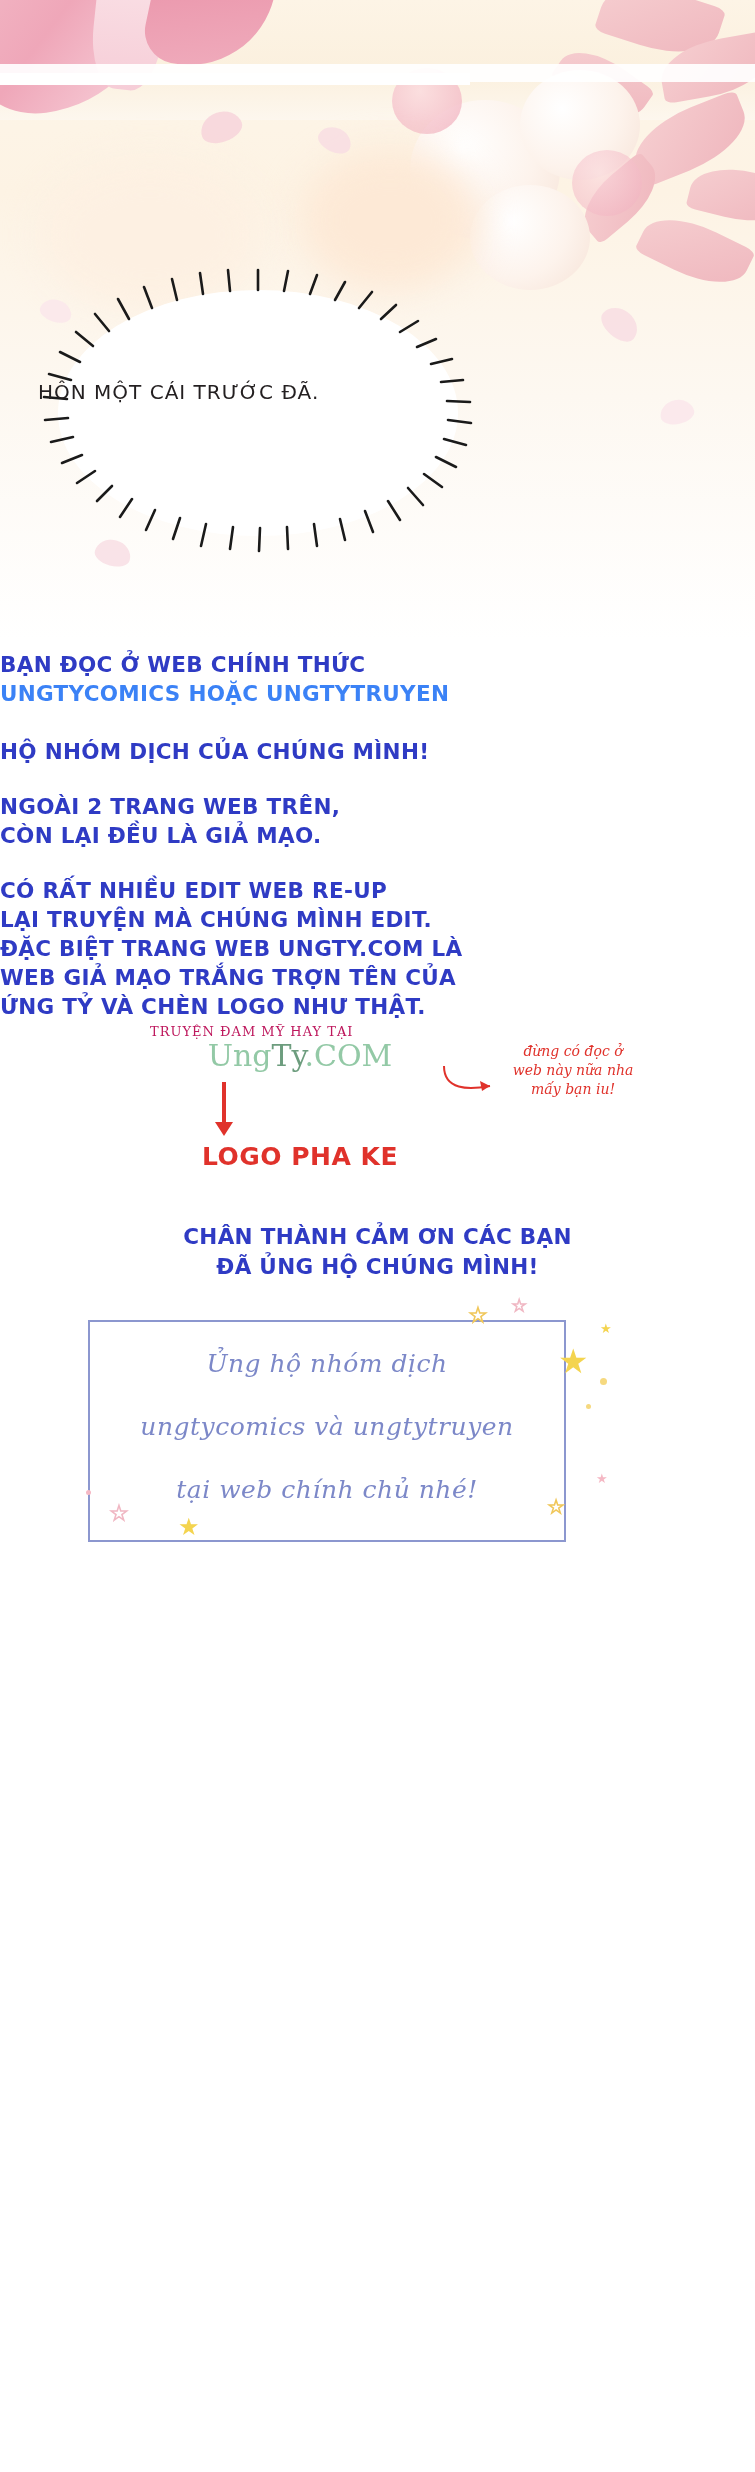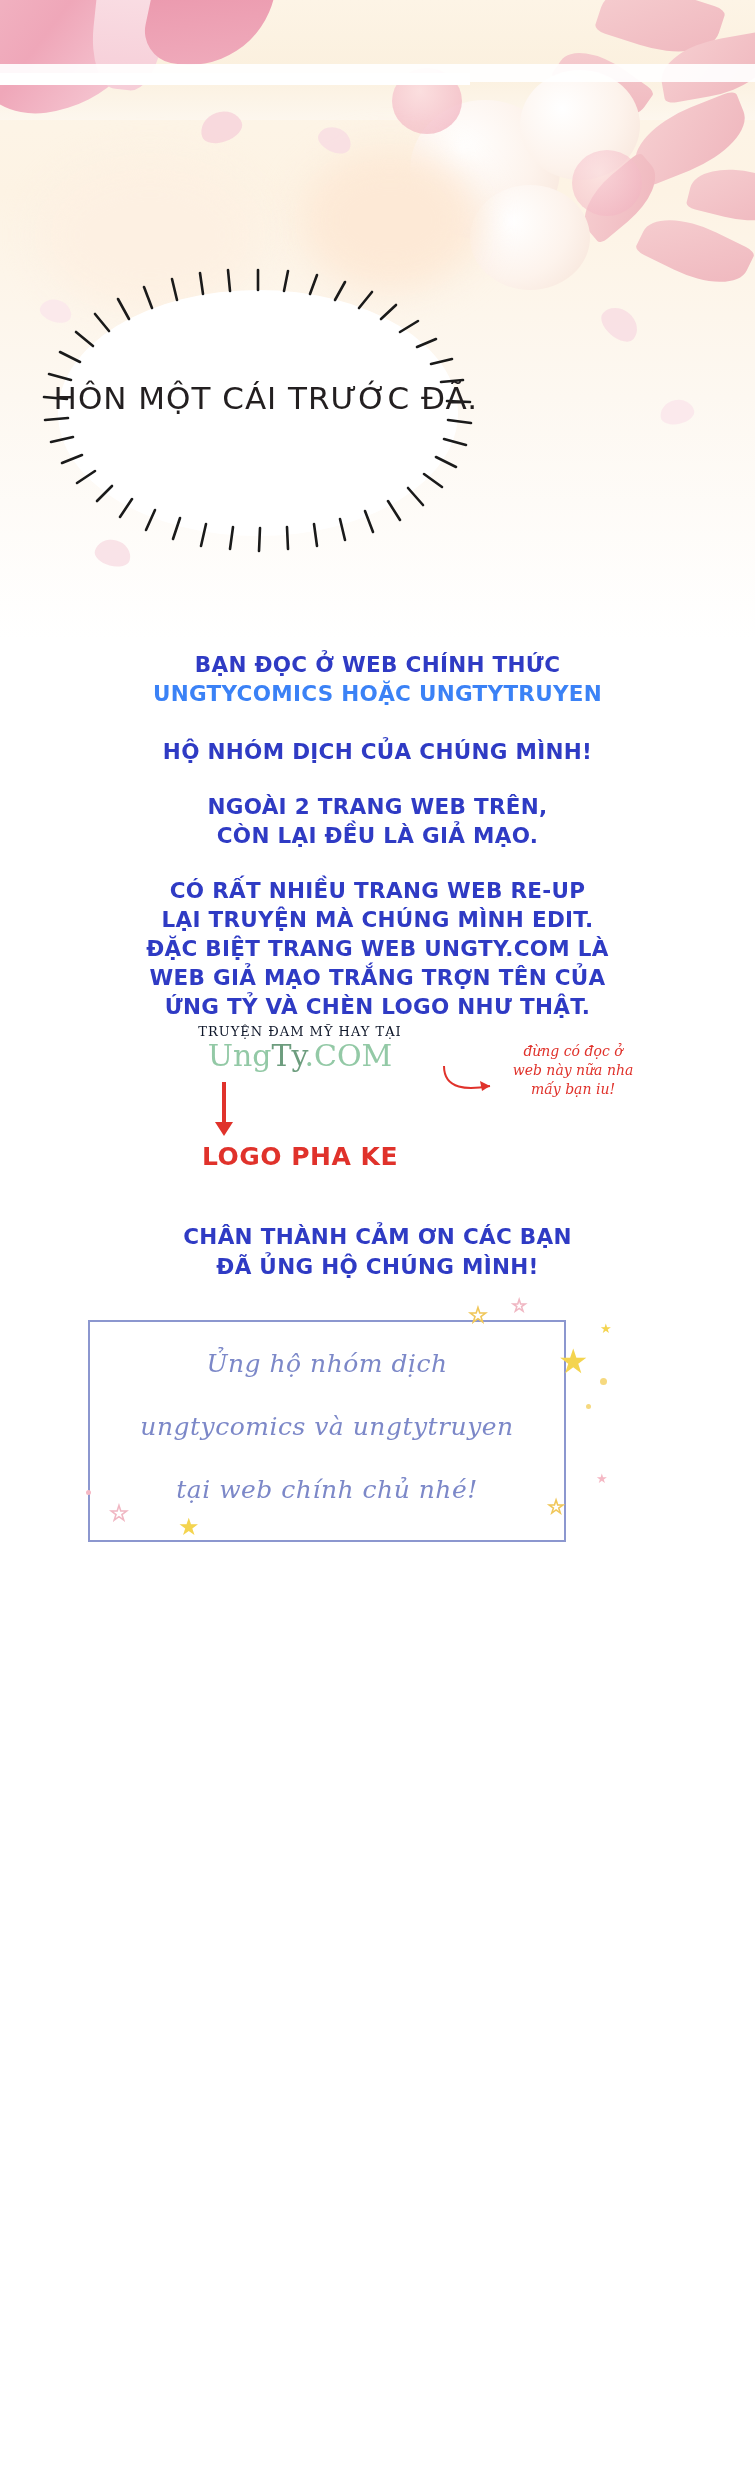--- a/index.html
+++ b/index.html
@@ -121,9 +121,9 @@
     left: 0;
     top: 112px;
     width: 440px;
-    text-align: right;
+    text-align: left;
     font-family: "DejaVu Sans", sans-serif;
-    font-size: 31px;
+    font-size: 20px;
     letter-spacing: 1px;
     color: #231f20;
     font-weight: 500;

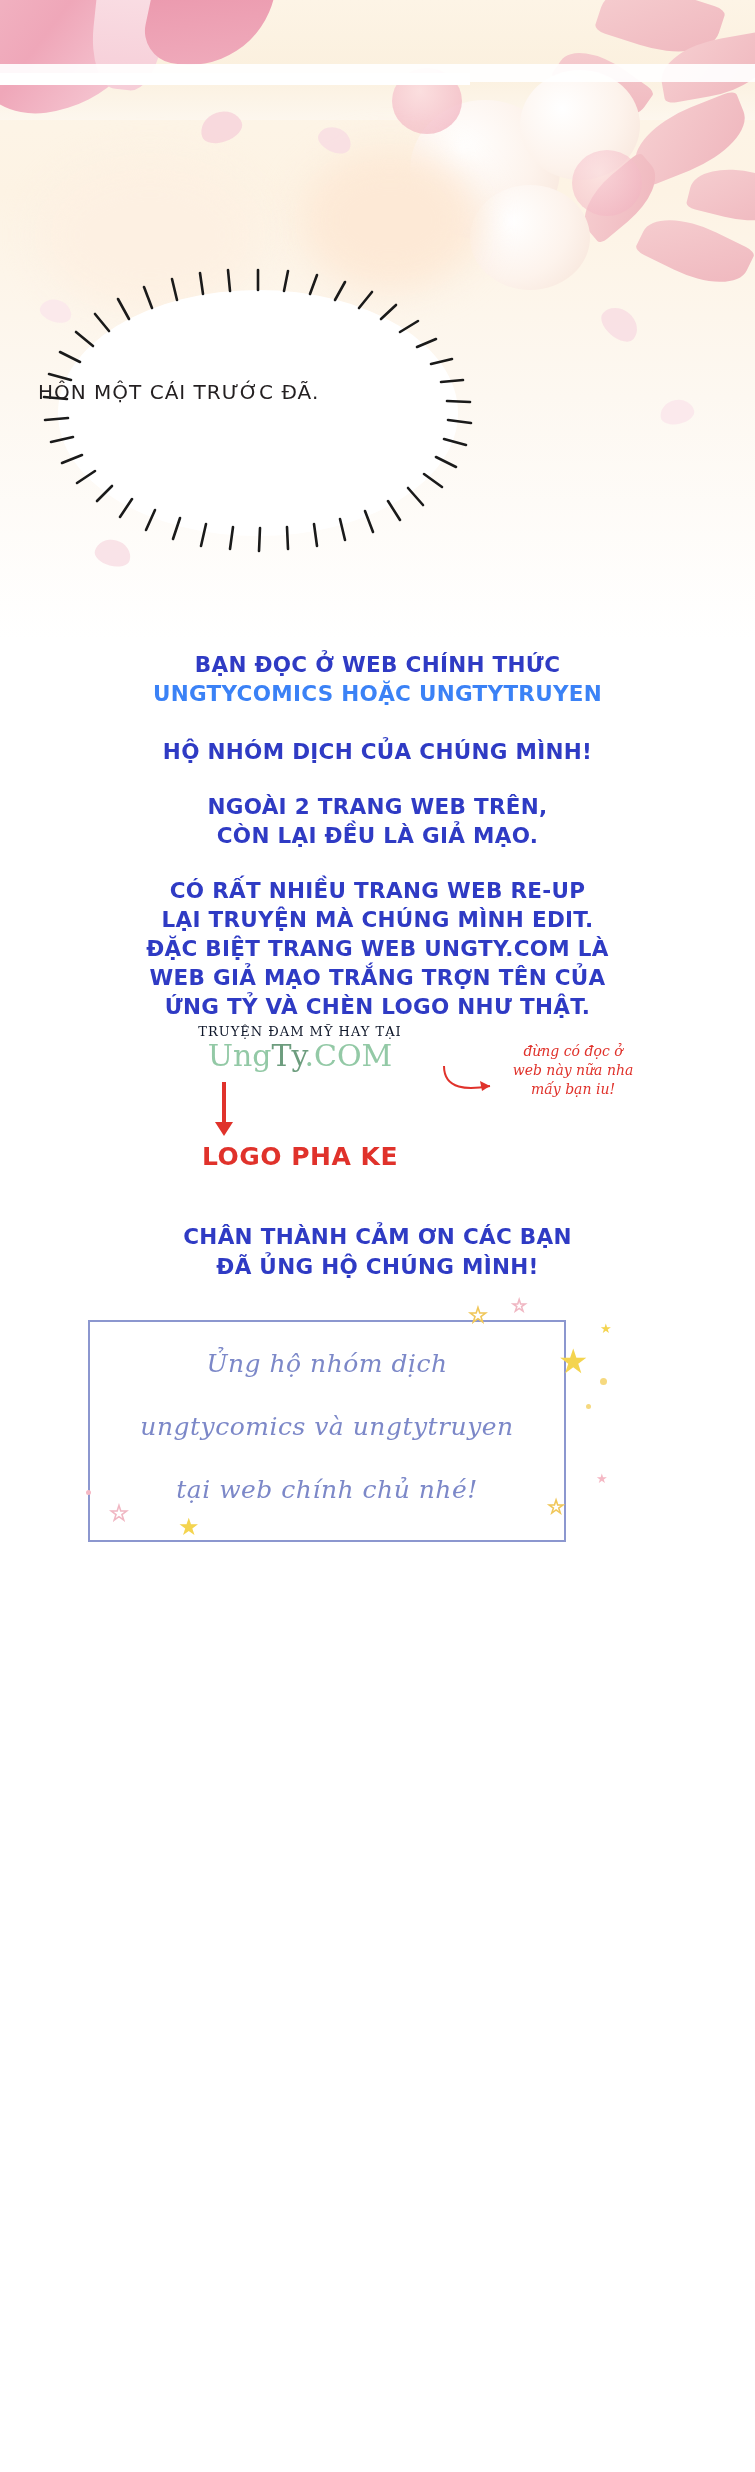--- a/index.html
+++ b/index.html
@@ -135,7 +135,6 @@
     left: 0;
     top: 650px;
     width: 755px;
-    text-align: center;
     font-family: "DejaVu Sans", sans-serif;
   }
   .notice p {

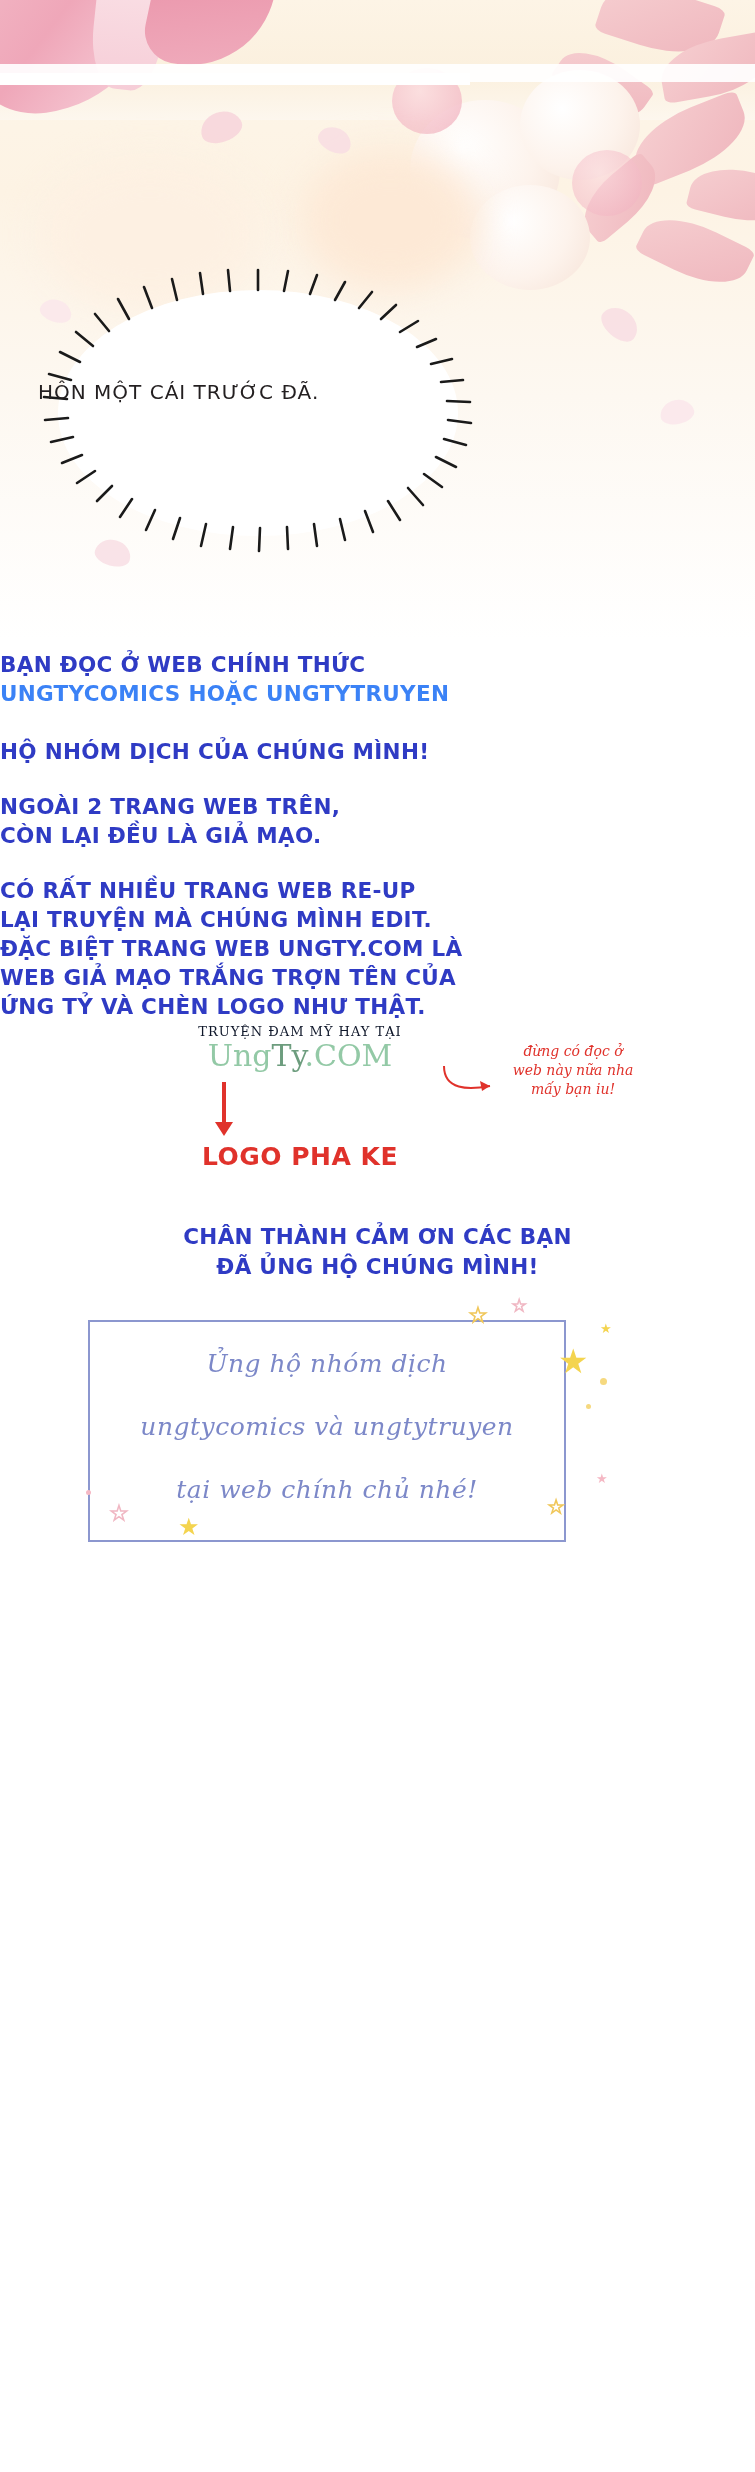--- a/index.html
+++ b/index.html
@@ -414,7 +414,7 @@
       <span>CÒN LẠI ĐỀU LÀ GIẢ MẠO.</span>
     </p>
     <p>
-      <span>CÓ RẤT NHIỀU TRANG WEB RE-UP</span><br>
+      <span>CÓ RẤT NHIỀU EDIT WEB RE-UP</span><br>
       <span>LẠI TRUYỆN MÀ CHÚNG MÌNH EDIT.</span><br>
       <span>ĐẶC BIỆT TRANG WEB UNGTY.COM LÀ</span><br>
       <span>WEB GIẢ MẠO TRẮNG TRỢN TÊN CỦA</span><br>

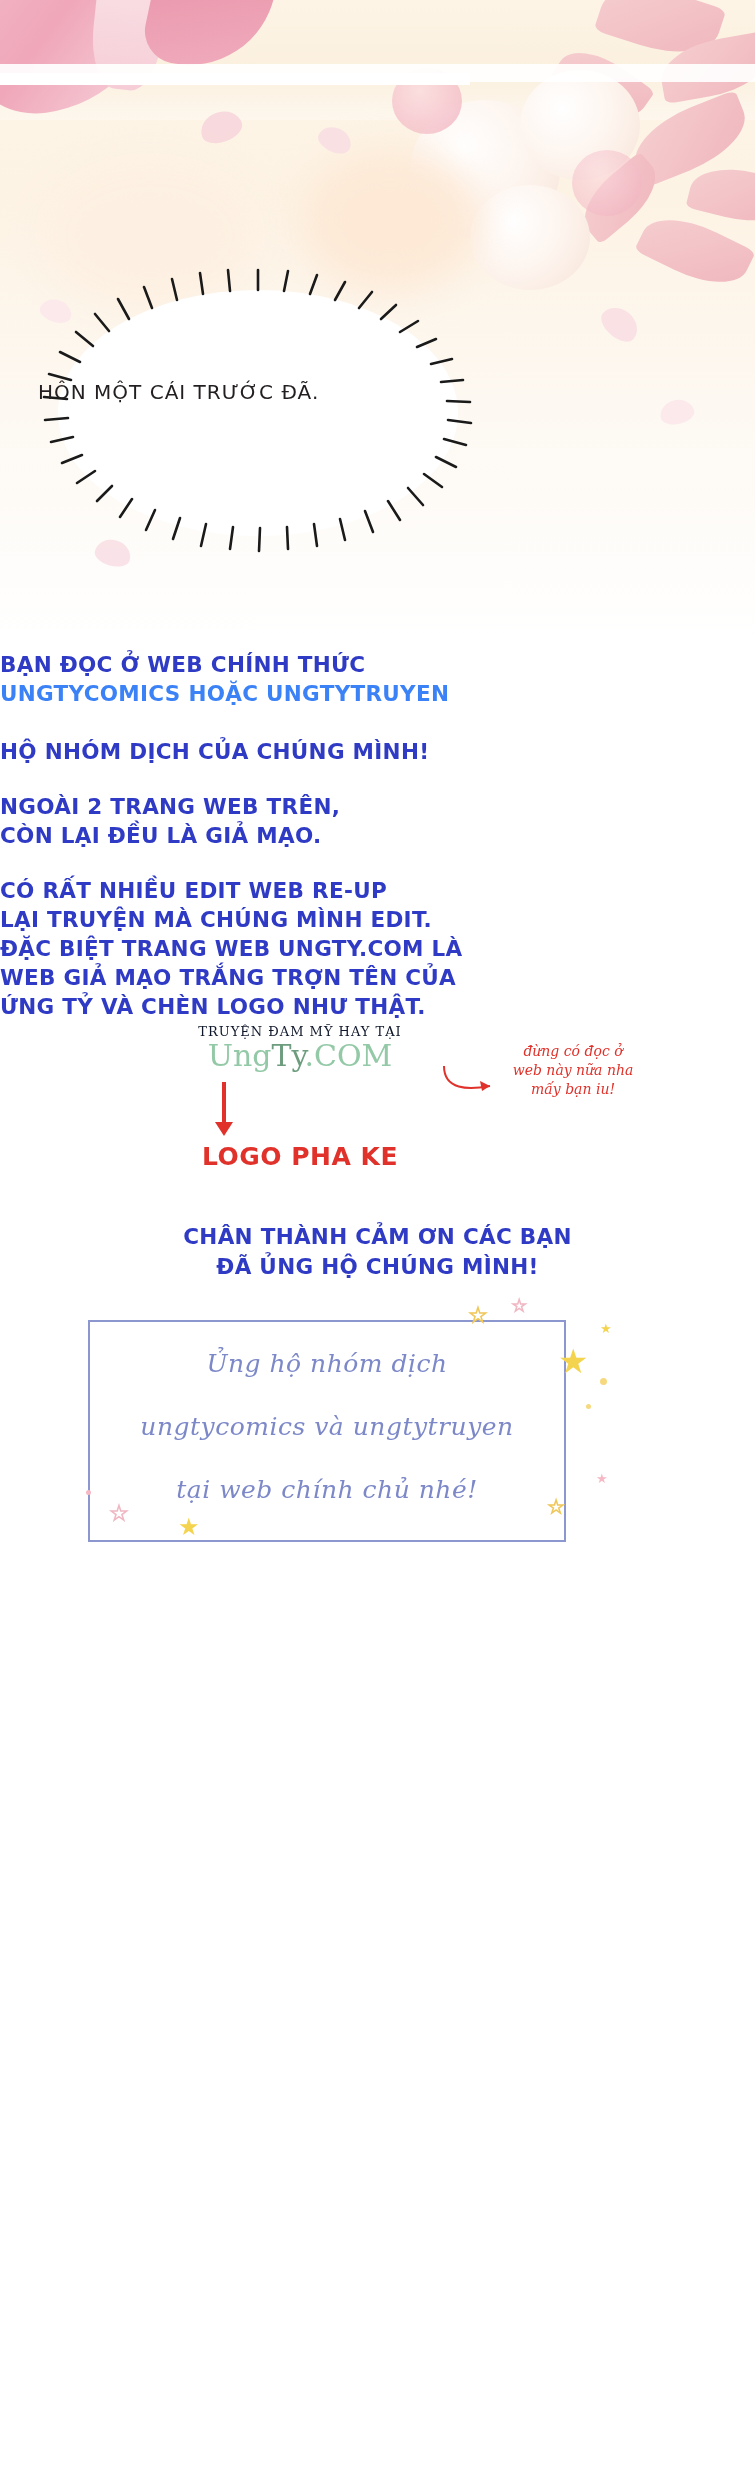--- a/index.html
+++ b/index.html
@@ -165,10 +165,10 @@
     left: 150px;
     top: 0px;
     width: 300px;
-    text-align: center;
+    text-align: left;
     font-family: "DejaVu Serif", serif;
     font-size: 13px;
-    color: #0f172a;
+    color: #be185d;
     letter-spacing: 1px;
   }
   .fl-brand {

